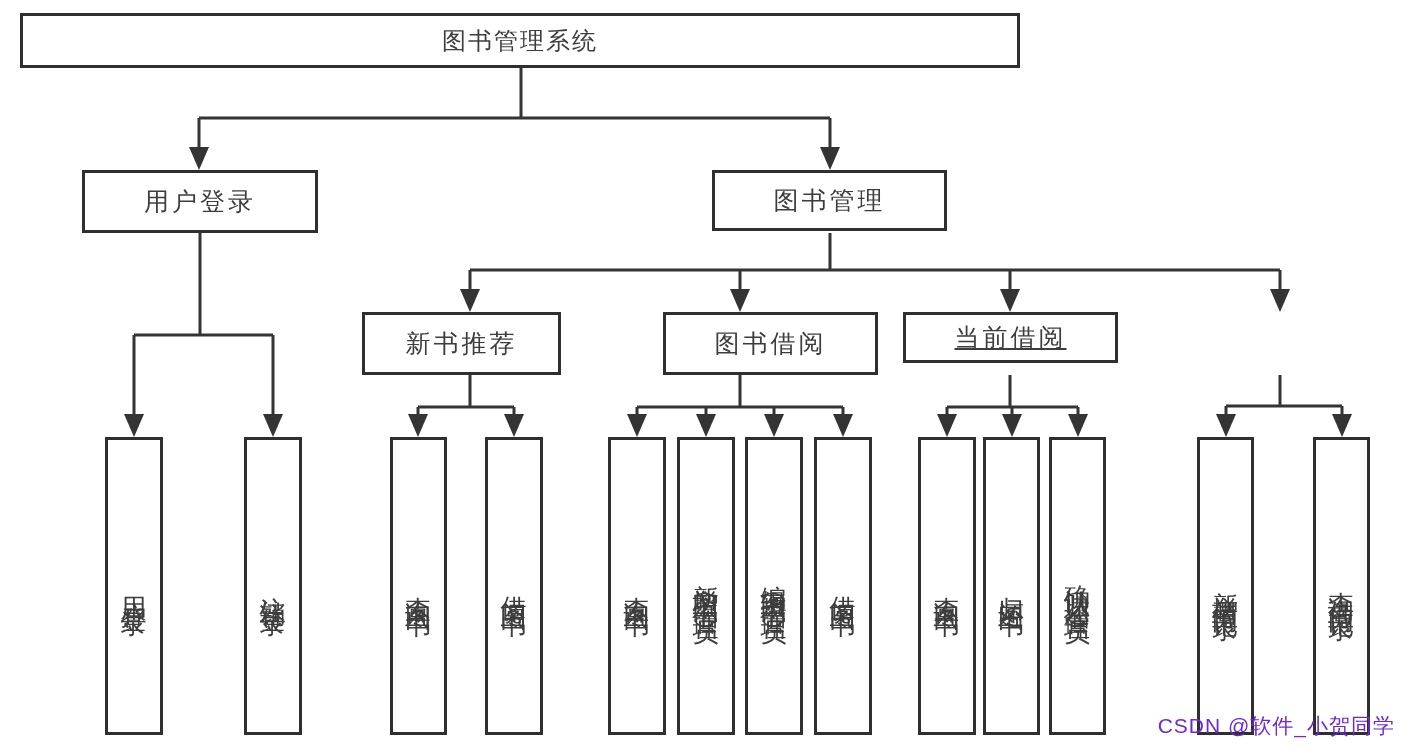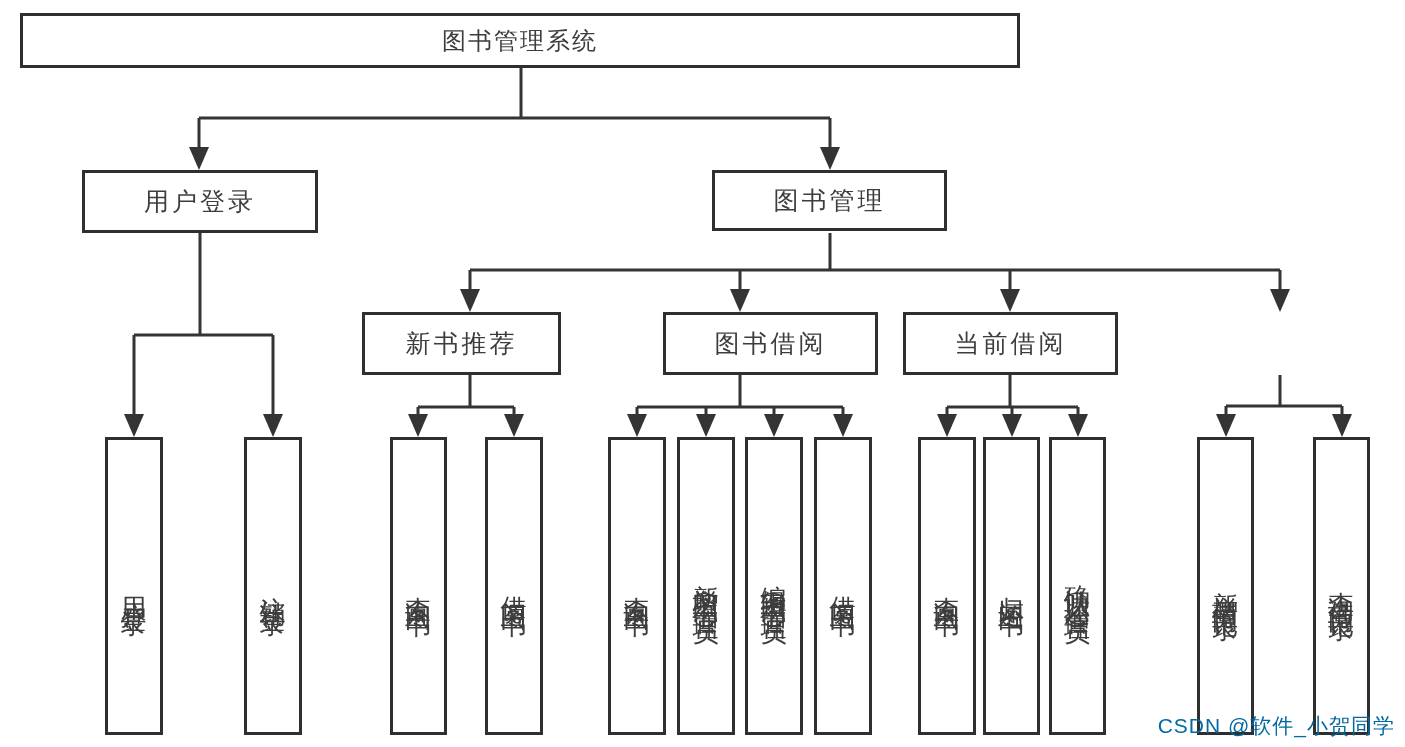--- a/index.html
+++ b/index.html
@@ -102,7 +102,7 @@
 
   <div class="node h-box" style="left:362px; top:312px; width:199px; height:63px;">新书推荐</div>
   <div class="node h-box" style="left:633px; top:312px; width:215px; height:63px;margin-left:30px;">图书借阅</div>
-  <div class="node h-box" style="left:903px; top:312px; width:215px; height:63px;">当前借阅</div>
+  <div class="node h-box" style="left:903px; top:312px; width:215px; height:51px;text-decoration:underline;">当前借阅</div>
 
   <div class="node v-box" style="left:105px; top:437px; width:58px; height:298px;">用户登录</div>
   <div class="node v-box" style="left:244px; top:437px; width:58px; height:298px;">注销登录</div>

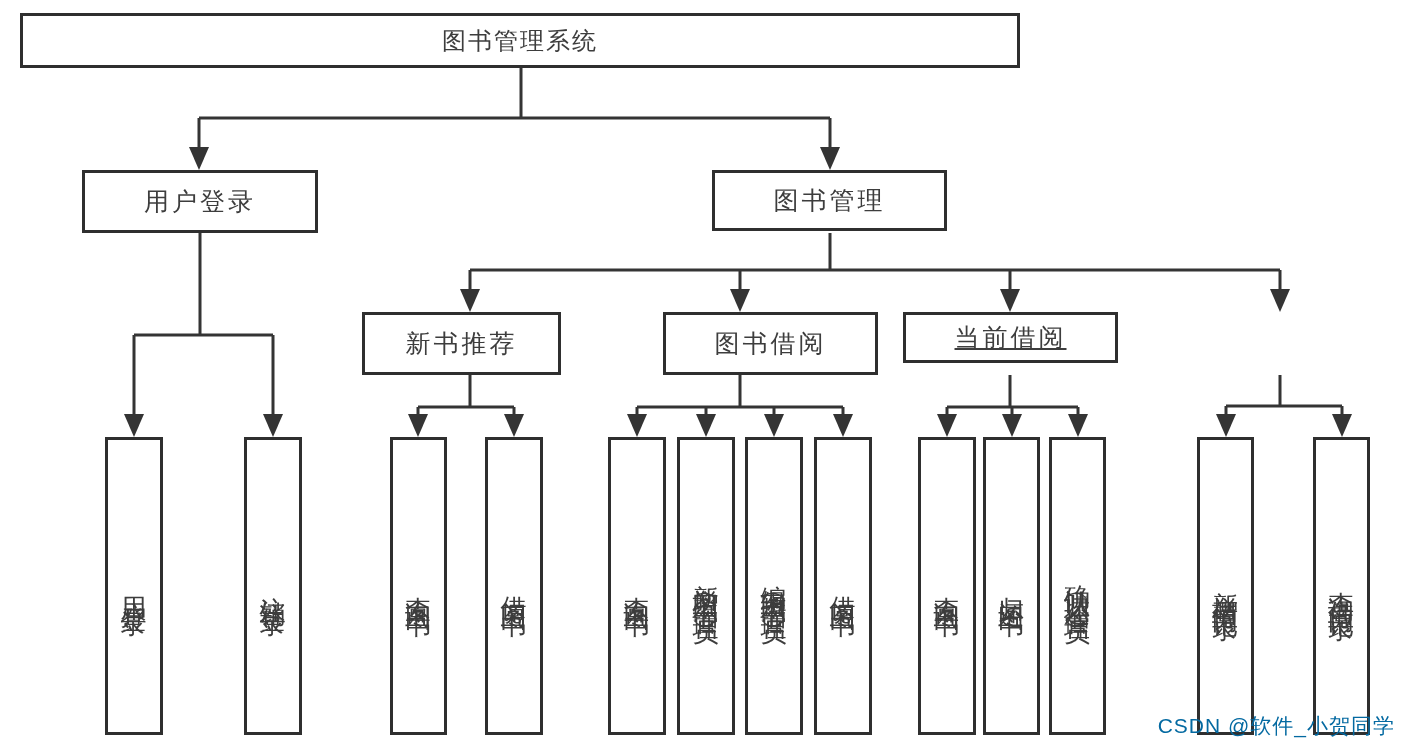--- a/index.html
+++ b/index.html
@@ -53,7 +53,7 @@
     bottom: 7px;
     font-size: 21px;
     letter-spacing: 1px;
-    color: #0369a1;
+    color: #6d28d9;
     white-space: nowrap;
     z-index: 5;
   }

